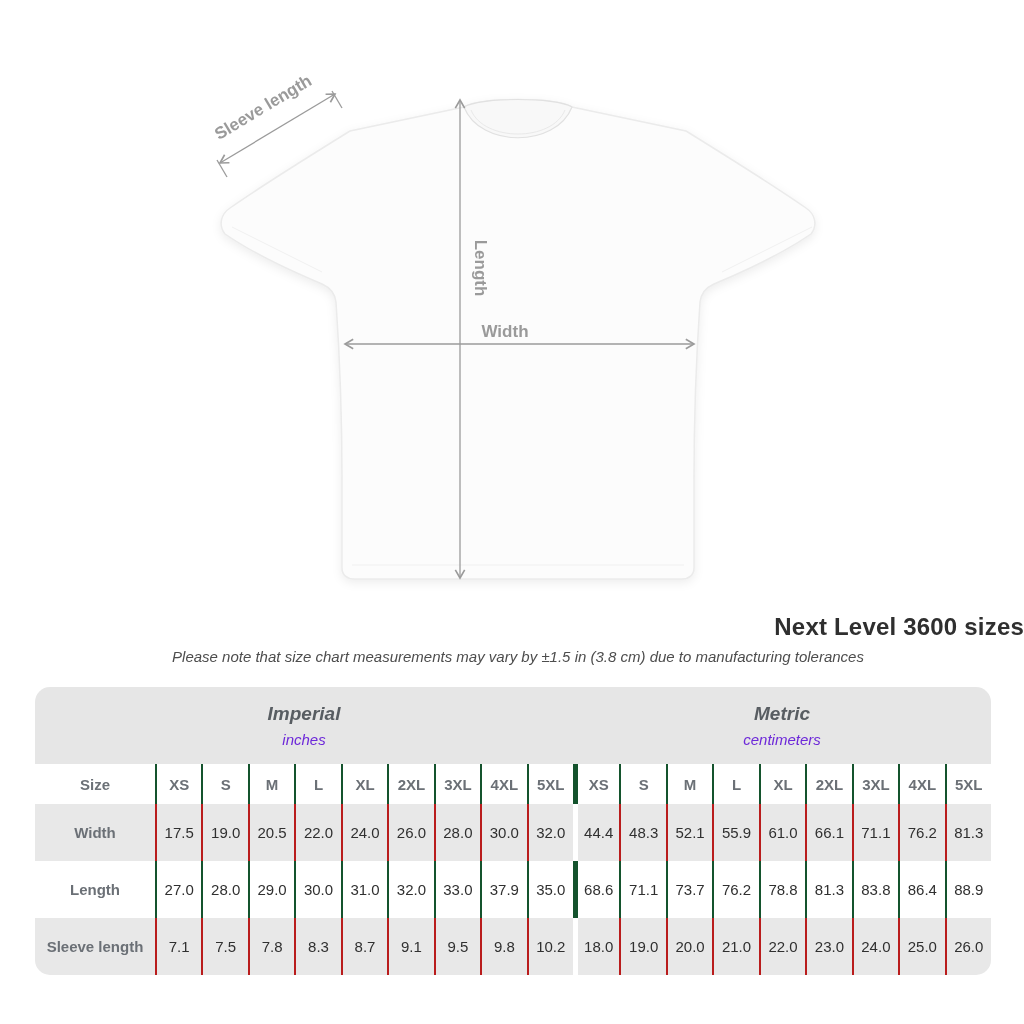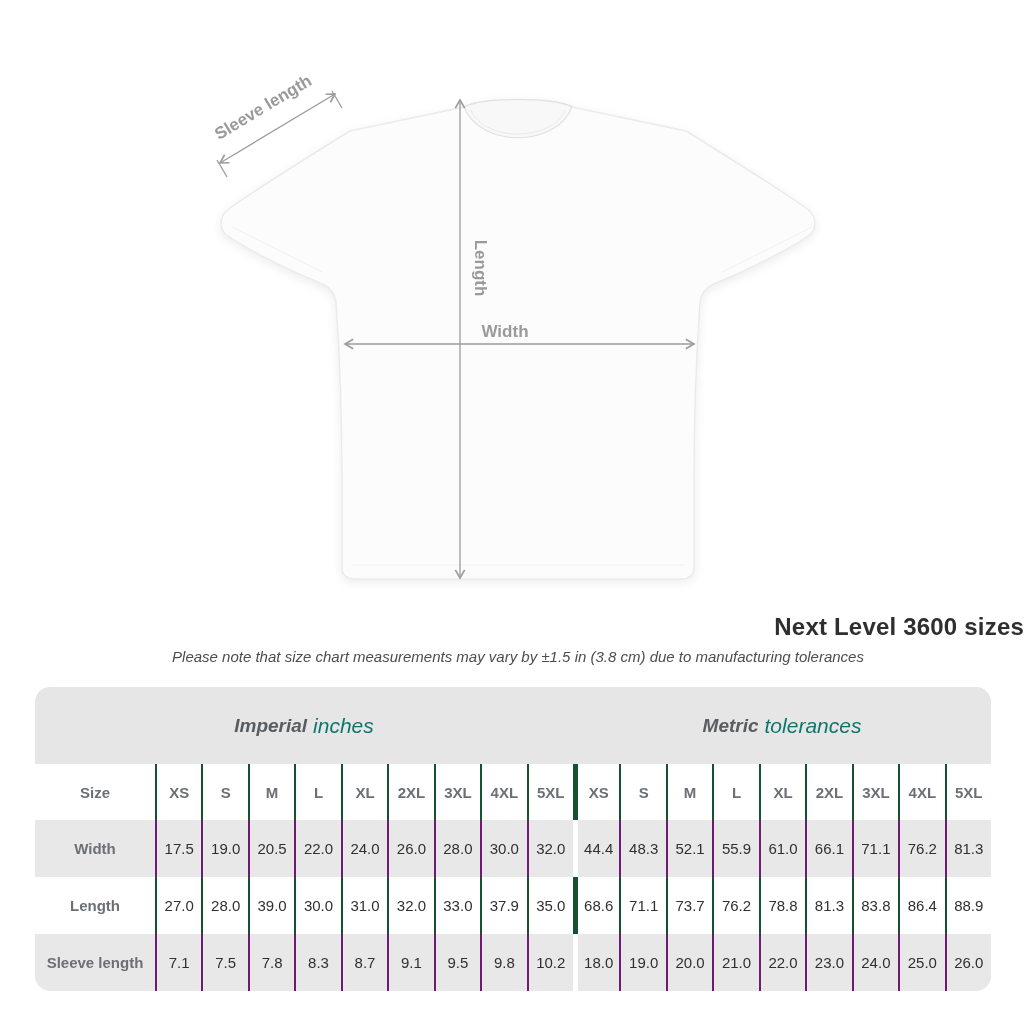--- a/index.html
+++ b/index.html
@@ -27,7 +27,7 @@
   }
   .trow{display:grid;grid-template-columns:120px repeat(18,1fr);}
   .band{height:77px;background:#e6e6e6;}
-  .band-cell{display:flex;align-items:center;justify-content:center;gap:6px;}
+  .band-cell{display:flex;flex-direction:column;align-items:center;justify-content:center;gap:6px;}
   .band-title{font-size:19px;font-weight:bold;font-style:italic;color:#585d62;}
   .band-sub{font-size:21px;font-style:italic;color:#0f766e;}
   .hrow{height:56px;background:#ffffff;}

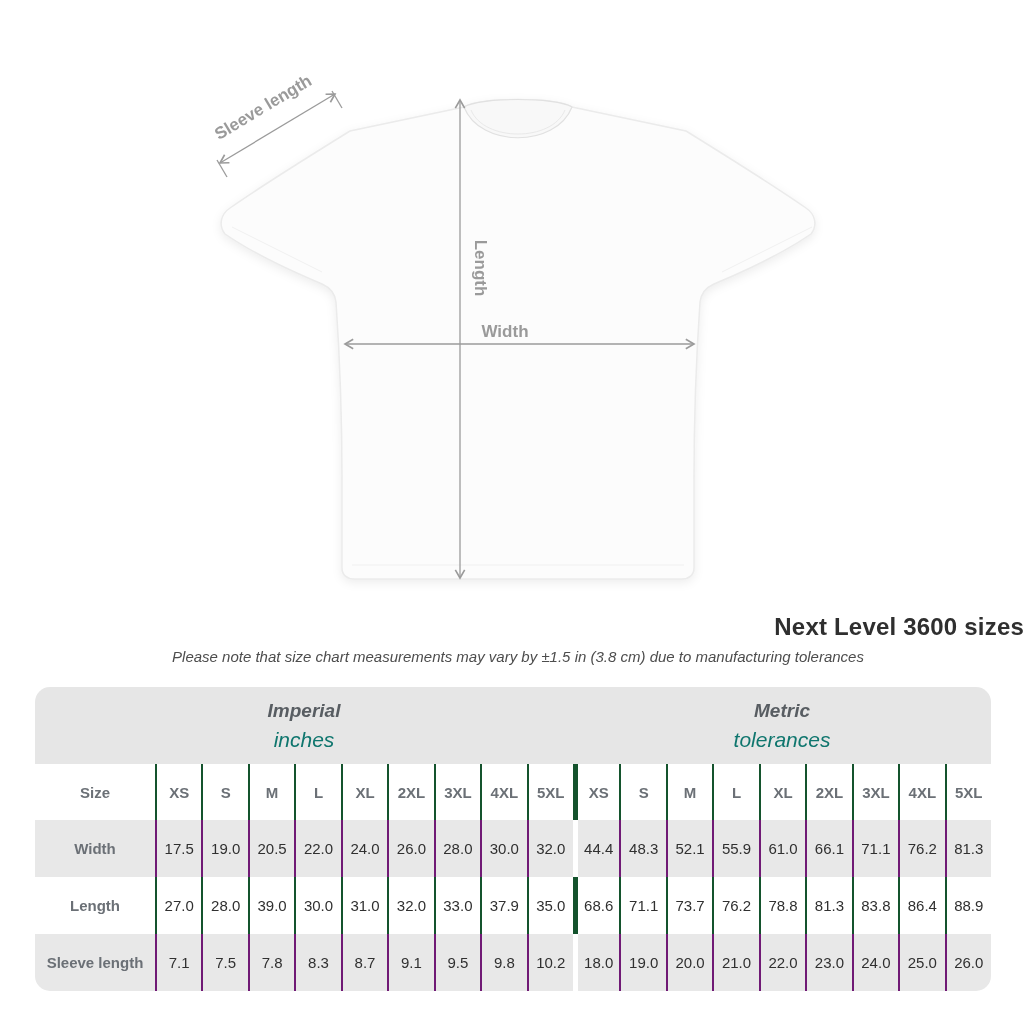--- a/index.html
+++ b/index.html
@@ -29,7 +29,7 @@
   .band{height:77px;background:#e6e6e6;}
   .band-cell{display:flex;flex-direction:column;align-items:center;justify-content:center;gap:6px;}
   .band-title{font-size:19px;font-weight:bold;font-style:italic;color:#585d62;}
-  .band-sub{font-size:21px;font-style:italic;color:#0f766e;}
+  .band-sub{font-size:15px;font-style:italic;color:#6d28d9;}
   .hrow{height:56px;background:#ffffff;}
   .drow{height:57px;}
   .bg-gray{background:#e8e8e8;}

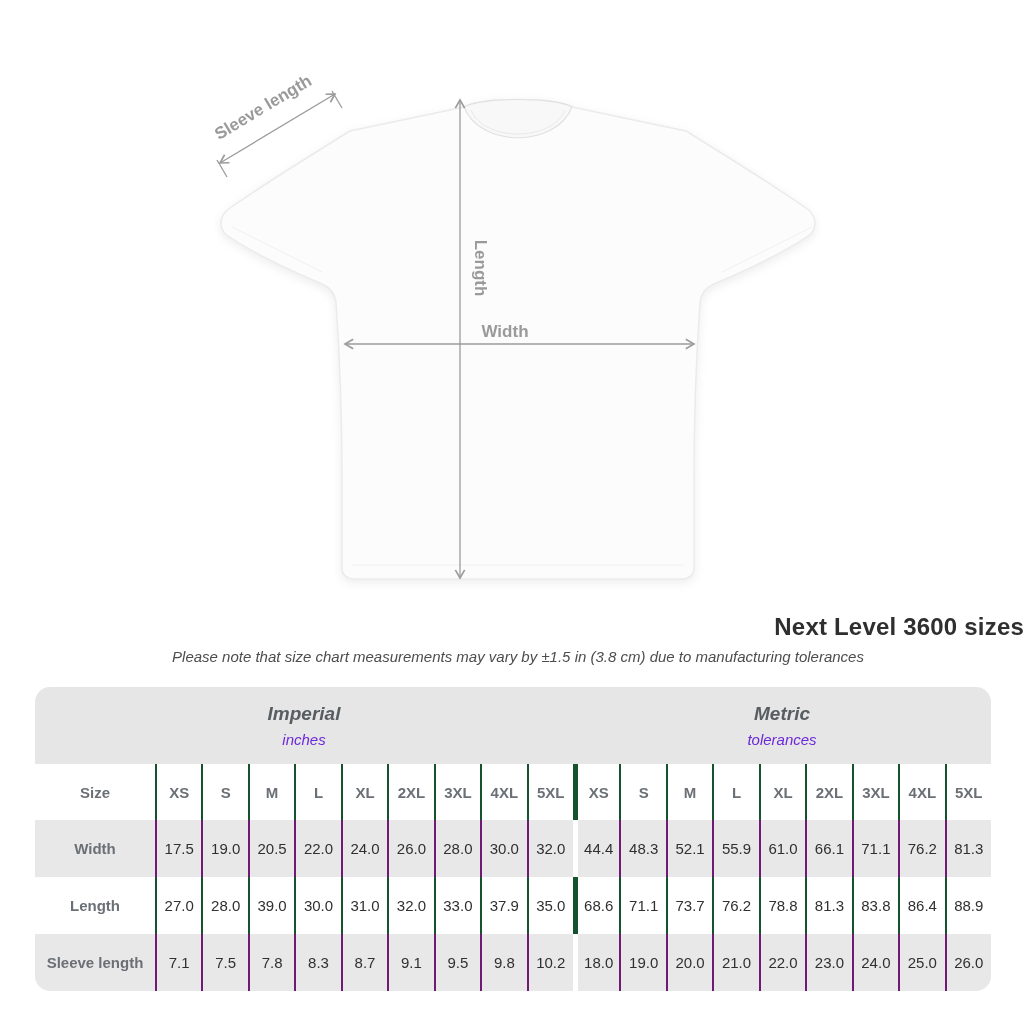--- a/index.html
+++ b/index.html
@@ -108,7 +108,7 @@
         </div>
         <div class="band-cell" style="grid-column: 11 / -1;">
           <div class="band-title">Metric</div>
-          <div class="band-sub">tolerances</div>
+          <div class="band-sub">centimeters</div>
         </div>
       </div>
       <div class="trow hrow">

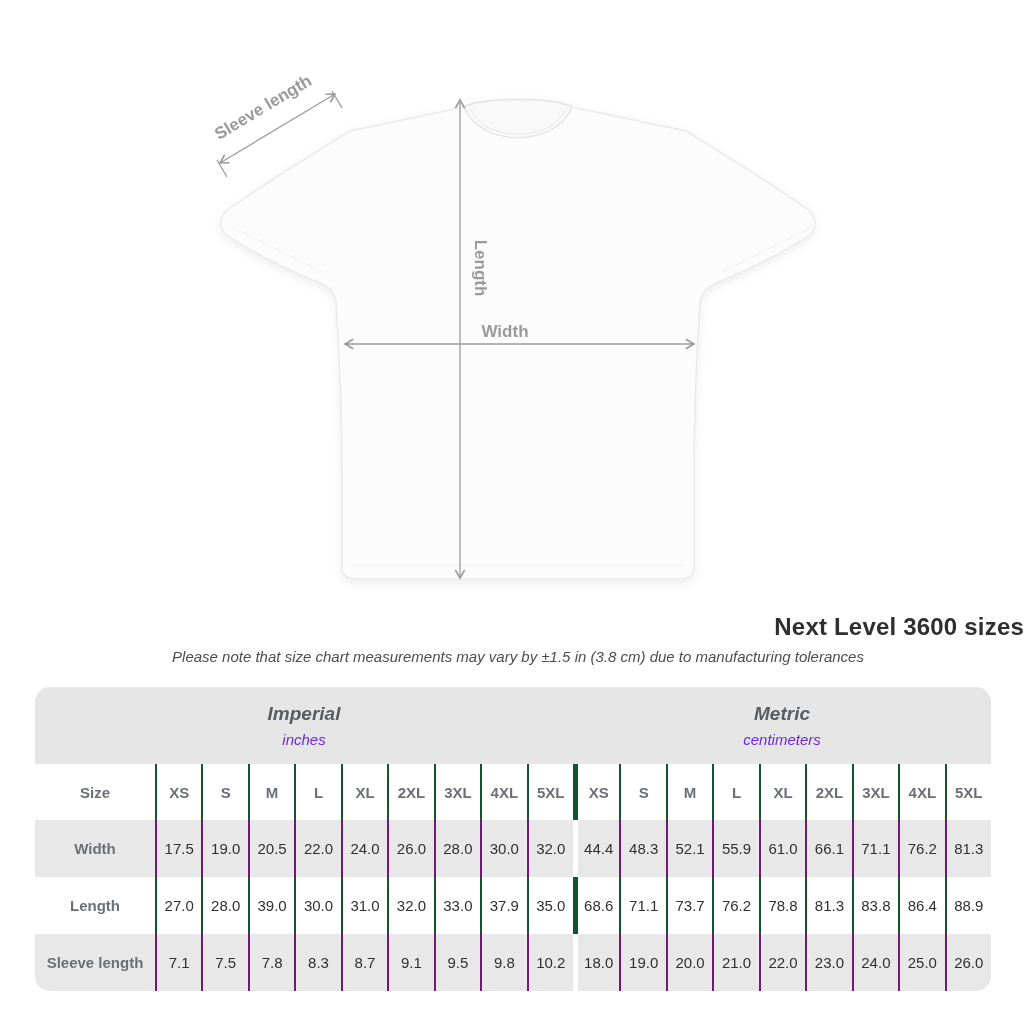--- a/index.html
+++ b/index.html
@@ -30,7 +30,7 @@
   .band-cell{display:flex;flex-direction:column;align-items:center;justify-content:center;gap:6px;}
   .band-title{font-size:19px;font-weight:bold;font-style:italic;color:#585d62;}
   .band-sub{font-size:15px;font-style:italic;color:#6d28d9;}
-  .hrow{height:56px;background:#ffffff;}
+  .hrow{height:40px;background:#ffffff;}
   .drow{height:57px;}
   .bg-gray{background:#e8e8e8;}
   .bg-white{background:#ffffff;}

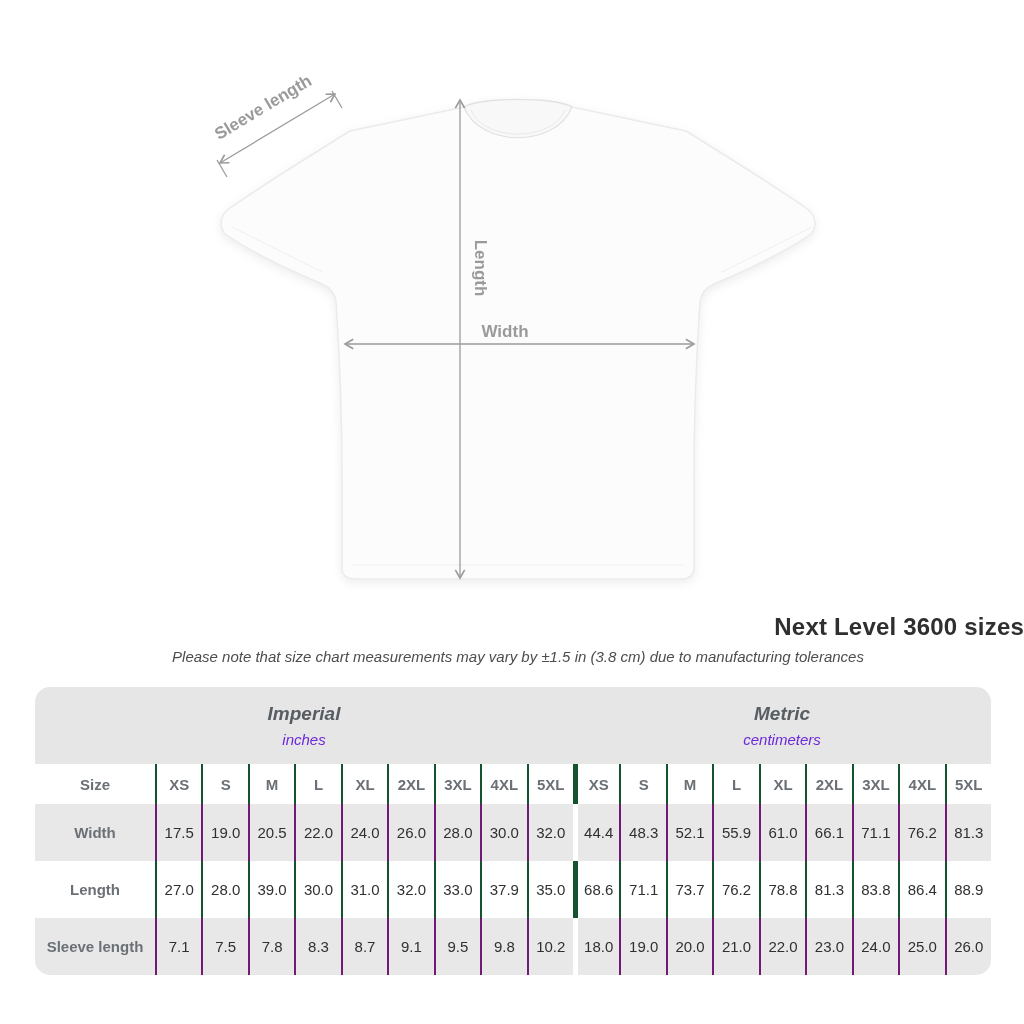--- a/index.html
+++ b/index.html
@@ -38,7 +38,7 @@
   .head-cell,.label-cell{font-size:15px;font-weight:bold;color:#6b7076;}
   .val-cell{font-size:15px;color:#303030;}
   
-  .bg-gray .cell + .cell{border-left:2px solid #701a75;}
+  .bg-gray .cell + .cell{border-left:2px solid #b91c1c;}
   .bg-white .cell + .cell,.hrow .cell + .cell{border-left:2px solid #14532d;}
   .trow .cell.group-start{border-left-width:5px;}
   .bg-gray .cell.group-start{border-left-color:#ffffff;}

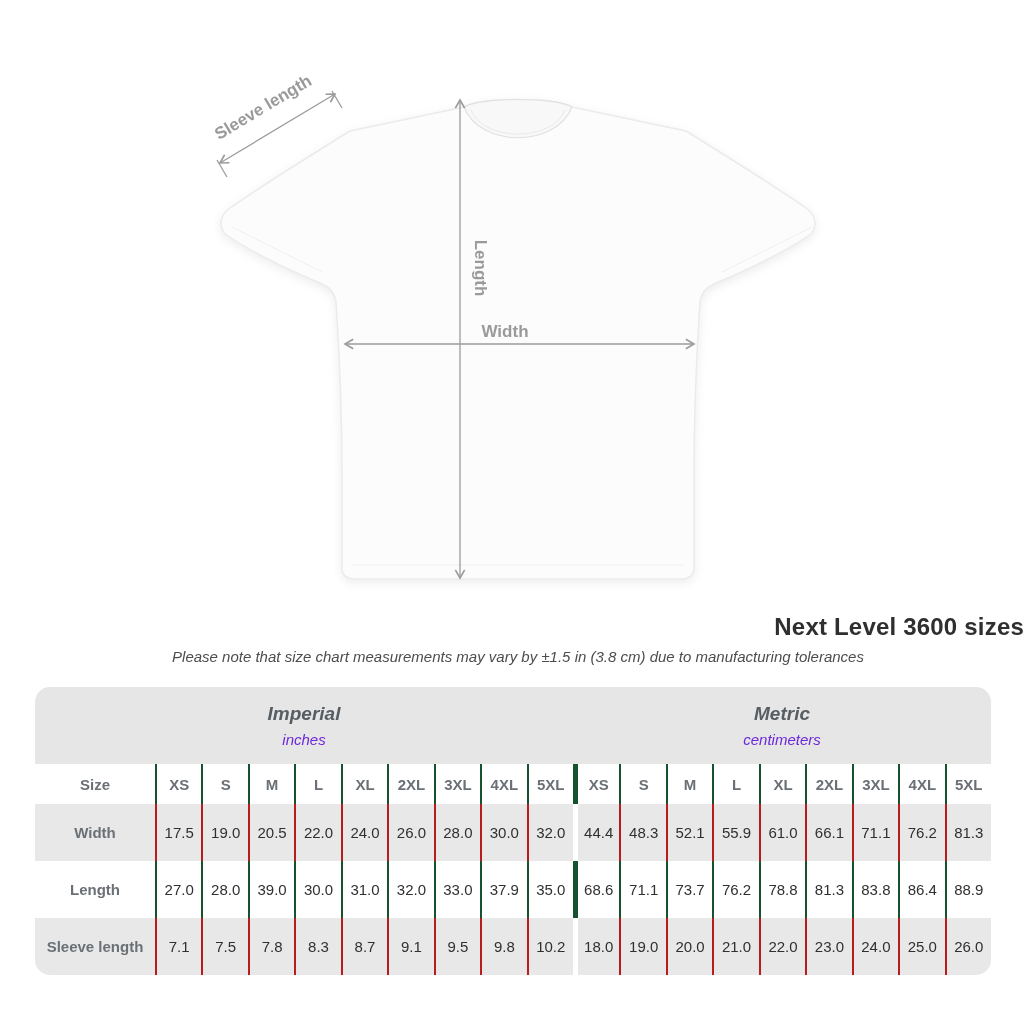--- a/index.html
+++ b/index.html
@@ -157,7 +157,7 @@
         <div class="cell label-cell">Length</div>
         <div class="cell val-cell">27.0</div>
         <div class="cell val-cell">28.0</div>
-        <div class="cell val-cell">39.0</div>
+        <div class="cell val-cell">29.0</div>
         <div class="cell val-cell">30.0</div>
         <div class="cell val-cell">31.0</div>
         <div class="cell val-cell">32.0</div>

